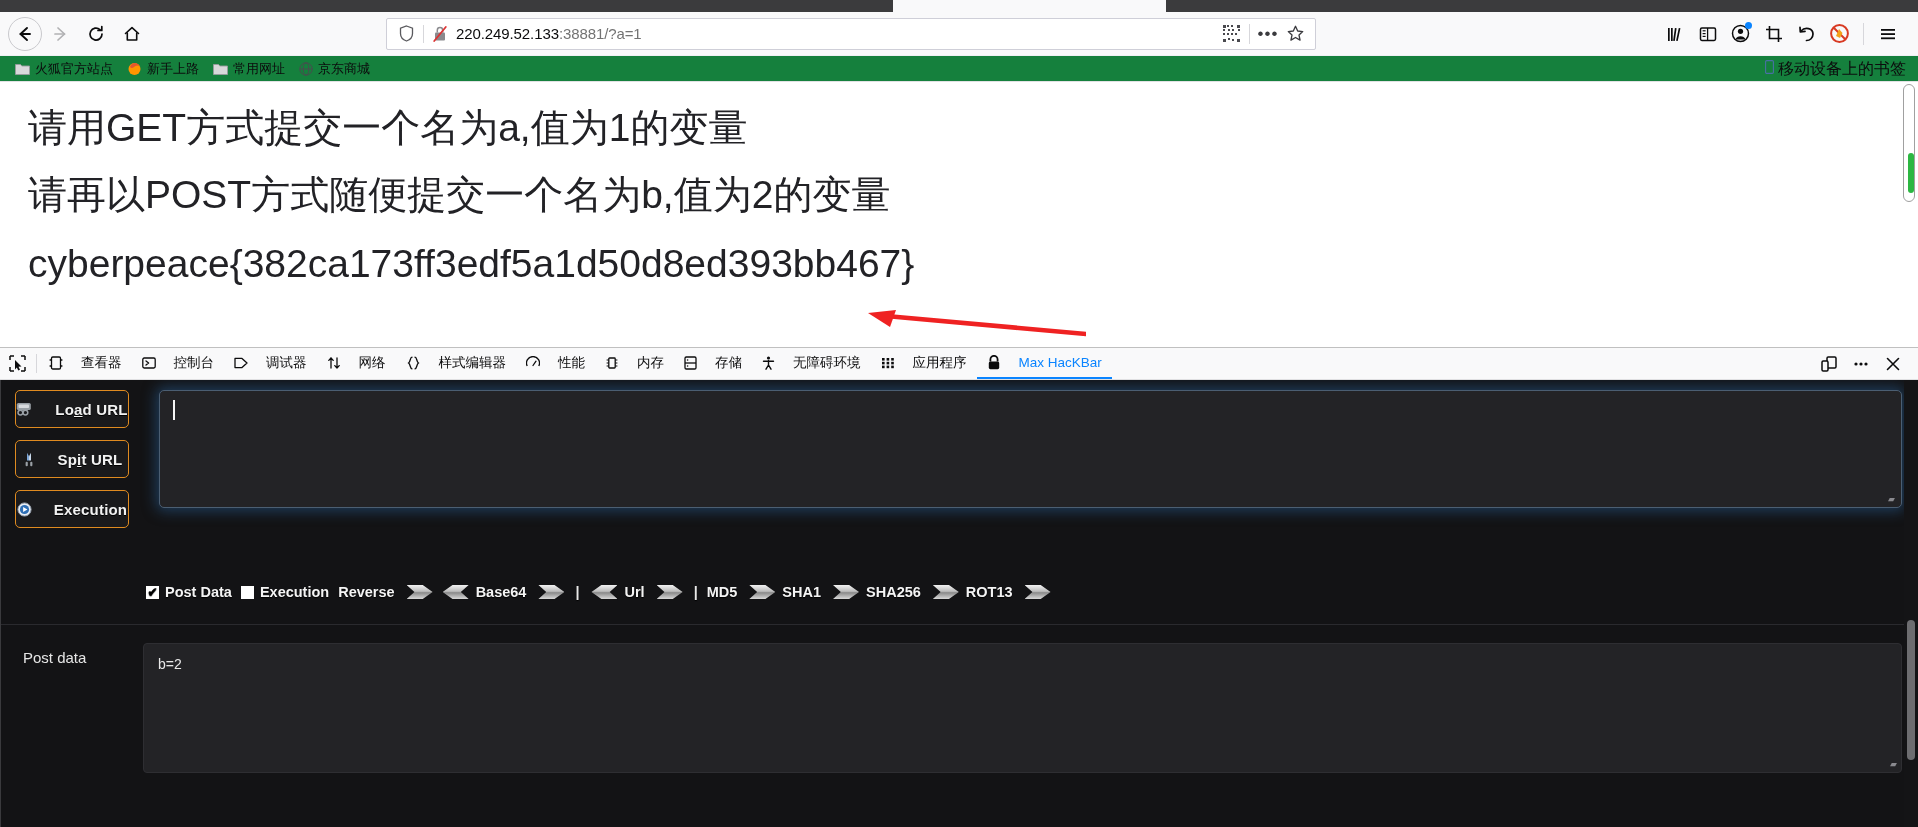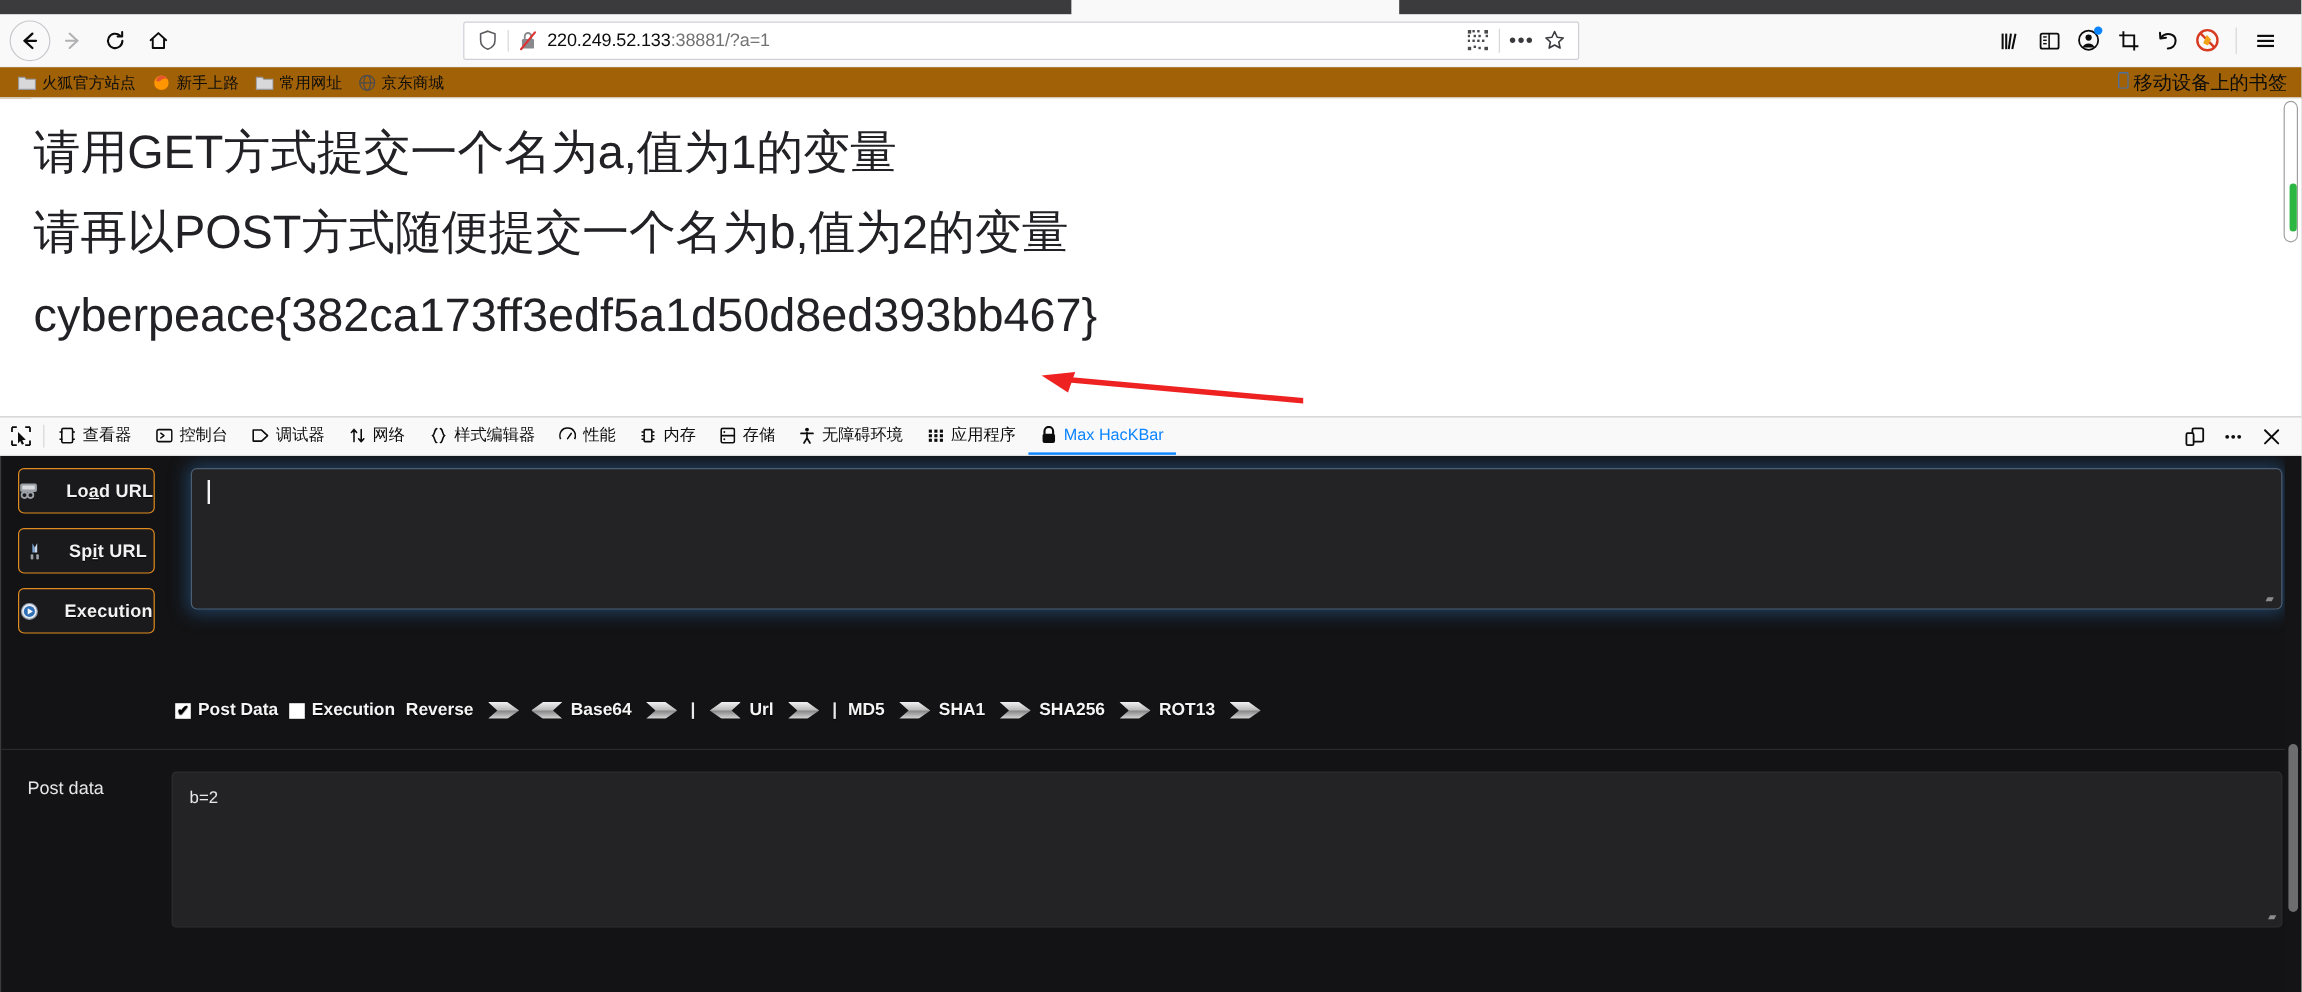--- a/index.html
+++ b/index.html
@@ -107,7 +107,7 @@
 
   .bookmarksbar {
     height: 26px;
-    background: #a16207;
+    background: #15803d;
     display: flex;
     align-items: center;
     padding: 0 8px;

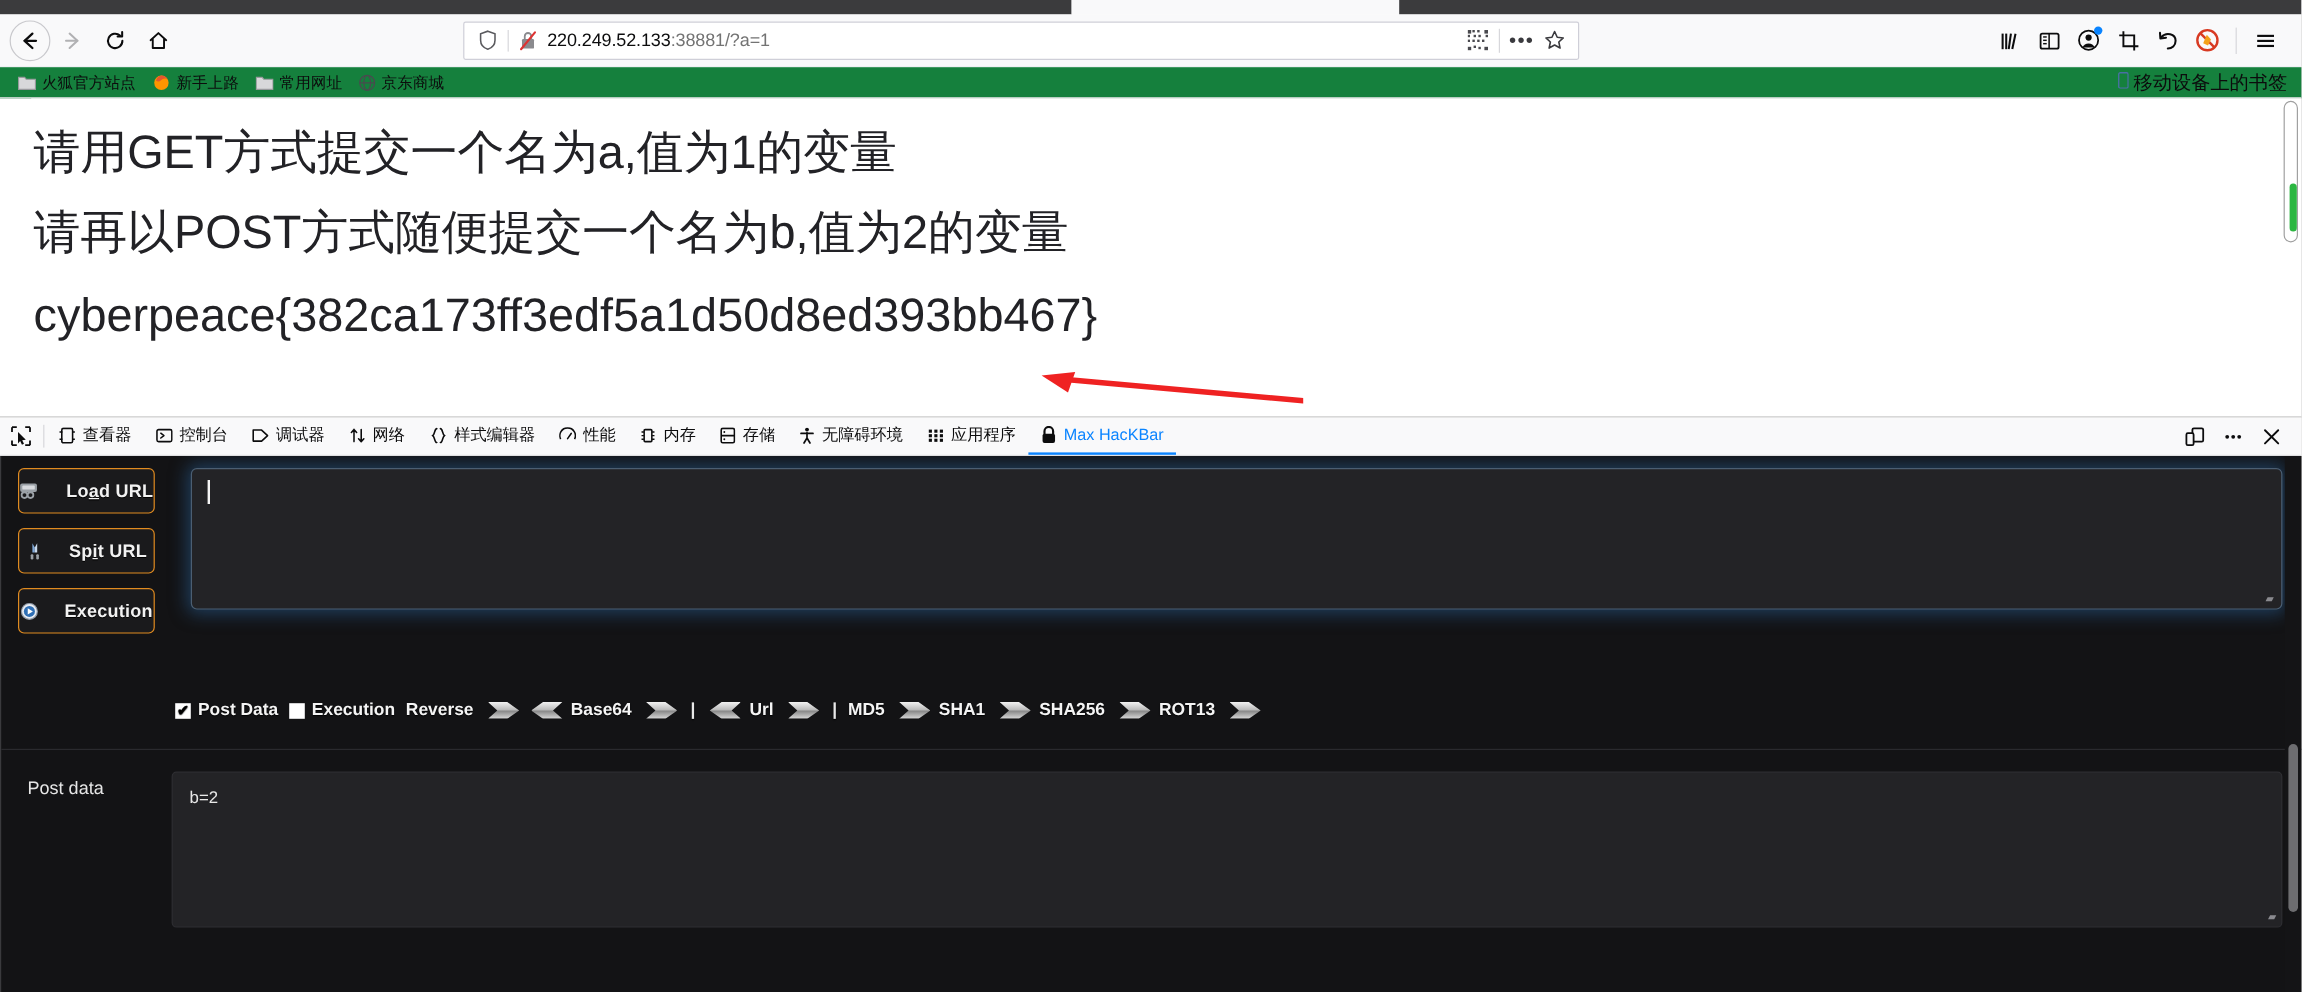--- a/index.html
+++ b/index.html
@@ -198,7 +198,7 @@
   }
   .dt-vsep { width:1px; background:#d7d7db; margin: 6px 2px; }
   .dt-tab {
-    display: flex; align-items: center; gap: 6px;
+    display: flex; align-items: center; gap: 18px;
     padding: 0 10px;
     white-space: nowrap;
     border-bottom: 2px solid transparent;

